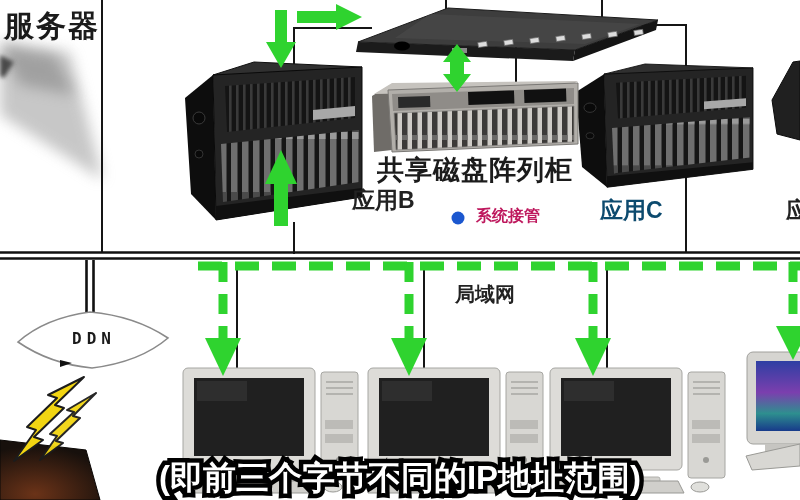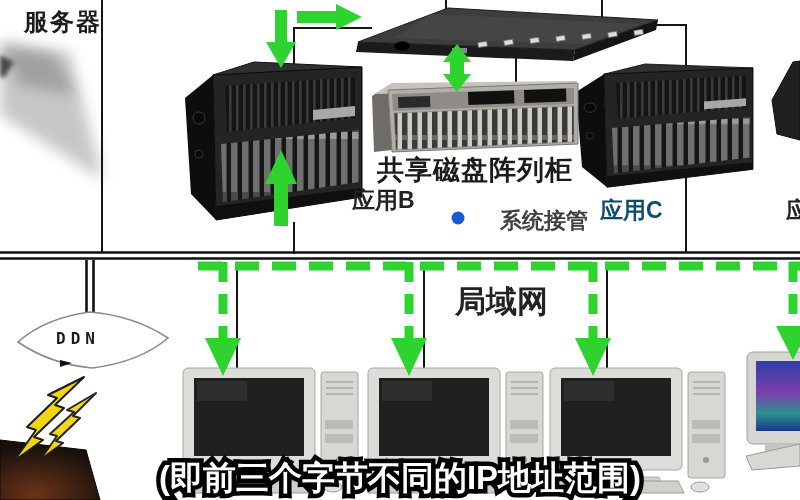--- a/index.html
+++ b/index.html
@@ -8,7 +8,7 @@
     font-family:"Liberation Sans","DejaVu Sans",sans-serif;
   }
   .lbl{position:absolute;color:#1b1b1b;white-space:nowrap;}
-  .lbl-server{left:4px;top:6px;font-size:24px;font-weight:700;letter-spacing:2px;margin-left:20px;}
+  .lbl-server{left:4px;top:6px;font-size:30px;font-weight:700;letter-spacing:2px;}
   .lbl-apps{left:308px;top:187px;font-size:23px;font-weight:600;line-height:26px;color:#222;margin-left:44px;}
   .lbl-array{left:377px;top:152px;font-size:27px;font-weight:700;letter-spacing:1px;}
   .lbl-takeover{left:476px;top:206px;font-size:22px;font-weight:700;color:#404040;margin-left:24px;}

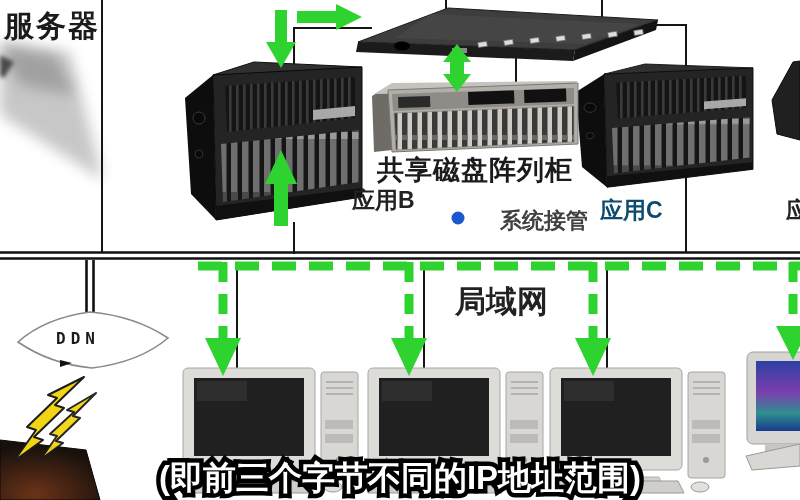--- a/index.html
+++ b/index.html
@@ -11,7 +11,7 @@
   .lbl-server{left:4px;top:6px;font-size:30px;font-weight:700;letter-spacing:2px;}
   .lbl-apps{left:308px;top:187px;font-size:23px;font-weight:600;line-height:26px;color:#222;margin-left:44px;}
   .lbl-array{left:377px;top:152px;font-size:27px;font-weight:700;letter-spacing:1px;}
-  .lbl-takeover{left:476px;top:206px;font-size:22px;font-weight:700;color:#404040;margin-left:24px;}
+  .lbl-takeover{left:476px;top:206px;font-size:16px;font-weight:700;color:#be185d;}
   .lbl-appc{left:600px;top:195px;font-size:23px;font-weight:600;color:#0c4a6e;}
   .lbl-appd{left:786px;top:195px;font-size:23px;font-weight:600;color:#222;}
   .lbl-lan{left:455px;top:281px;font-size:31px;font-weight:600;color:#222;}

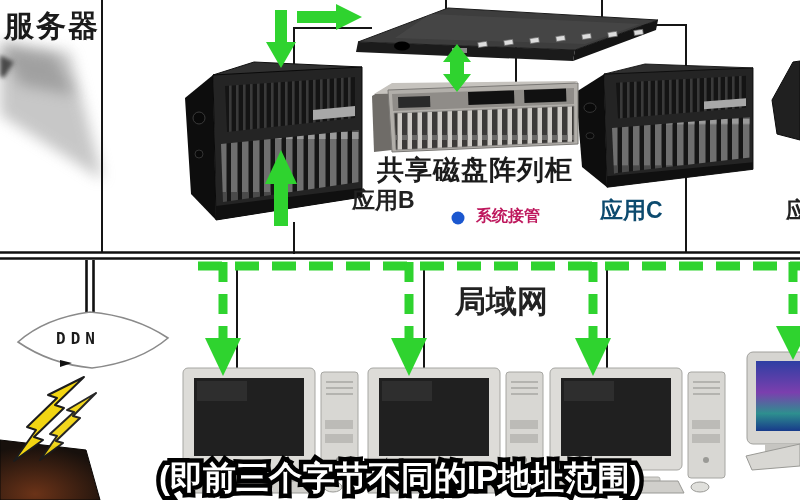--- a/index.html
+++ b/index.html
@@ -14,7 +14,7 @@
   .lbl-takeover{left:476px;top:206px;font-size:16px;font-weight:700;color:#be185d;}
   .lbl-appc{left:600px;top:195px;font-size:23px;font-weight:600;color:#0c4a6e;}
   .lbl-appd{left:786px;top:195px;font-size:23px;font-weight:600;color:#222;}
-  .lbl-lan{left:455px;top:281px;font-size:31px;font-weight:600;color:#222;}
+  .lbl-lan{left:455px;top:281px;font-size:20px;font-weight:600;color:#222;}
   .lbl-ddn{left:56px;top:329px;width:76px;text-align:left;font-size:16px;font-weight:700;
            letter-spacing:5px;font-family:"DejaVu Sans Mono","Liberation Mono",monospace;}
   .subtitle-wrap{position:absolute;left:0;right:0;top:416px;text-align:center;}

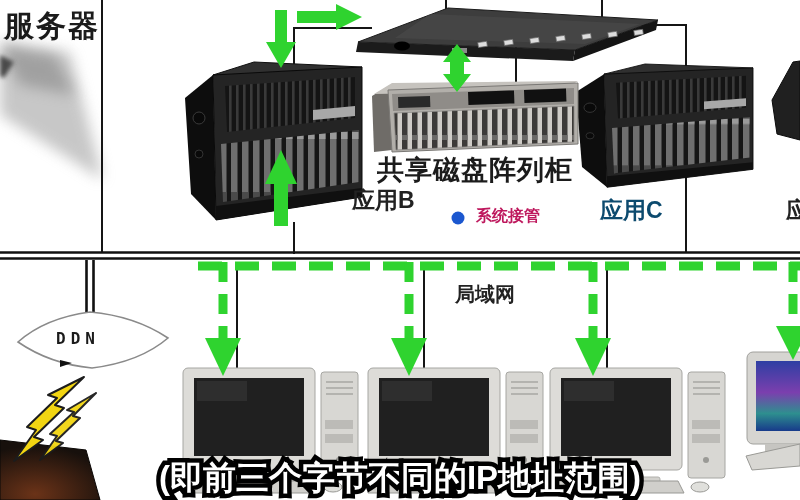--- a/index.html
+++ b/index.html
@@ -15,7 +15,7 @@
   .lbl-appc{left:600px;top:195px;font-size:23px;font-weight:600;color:#0c4a6e;}
   .lbl-appd{left:786px;top:195px;font-size:23px;font-weight:600;color:#222;}
   .lbl-lan{left:455px;top:281px;font-size:20px;font-weight:600;color:#222;}
-  .lbl-ddn{left:56px;top:329px;width:76px;text-align:left;font-size:16px;font-weight:700;
+  .lbl-ddn{left:56px;top:329px;width:76px;text-align:center;font-size:16px;font-weight:700;
            letter-spacing:5px;font-family:"DejaVu Sans Mono","Liberation Mono",monospace;}
   .subtitle-wrap{position:absolute;left:0;right:0;top:416px;text-align:center;}
   .subtitle-layer{

